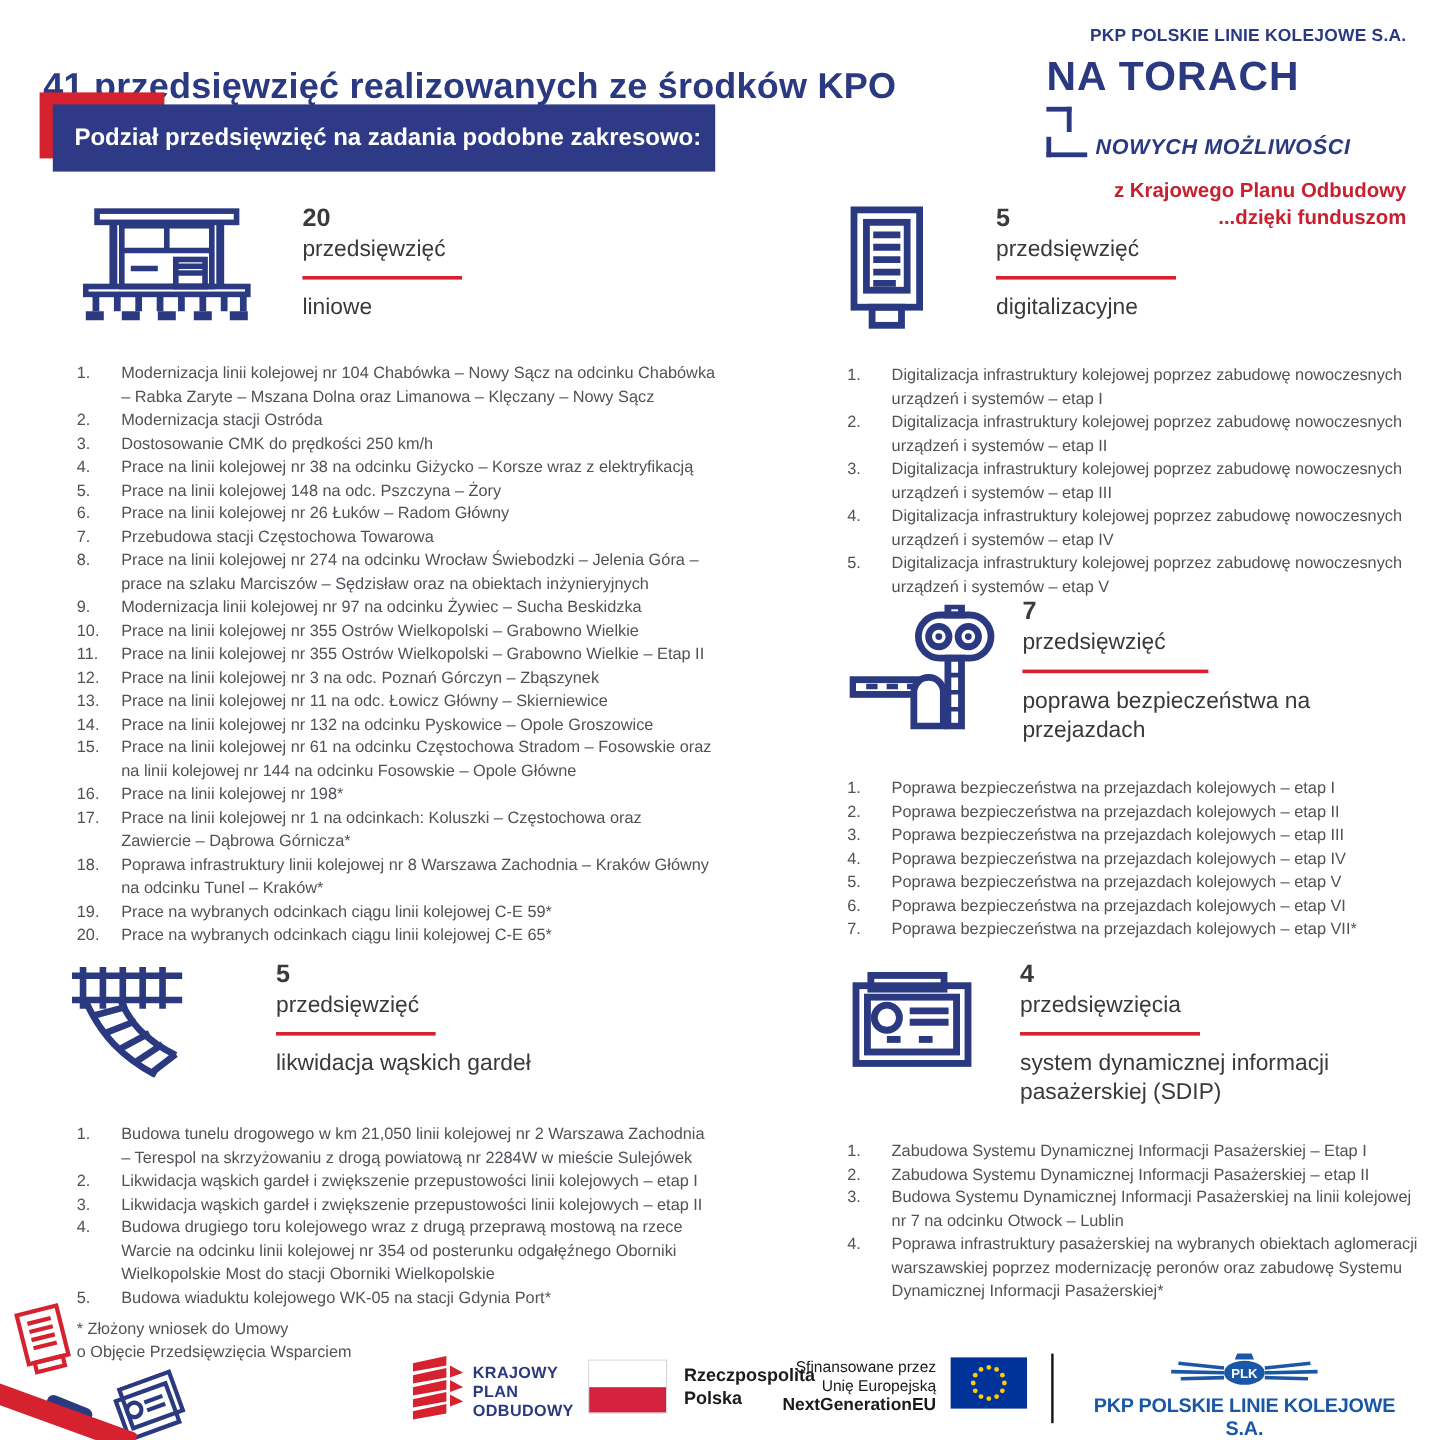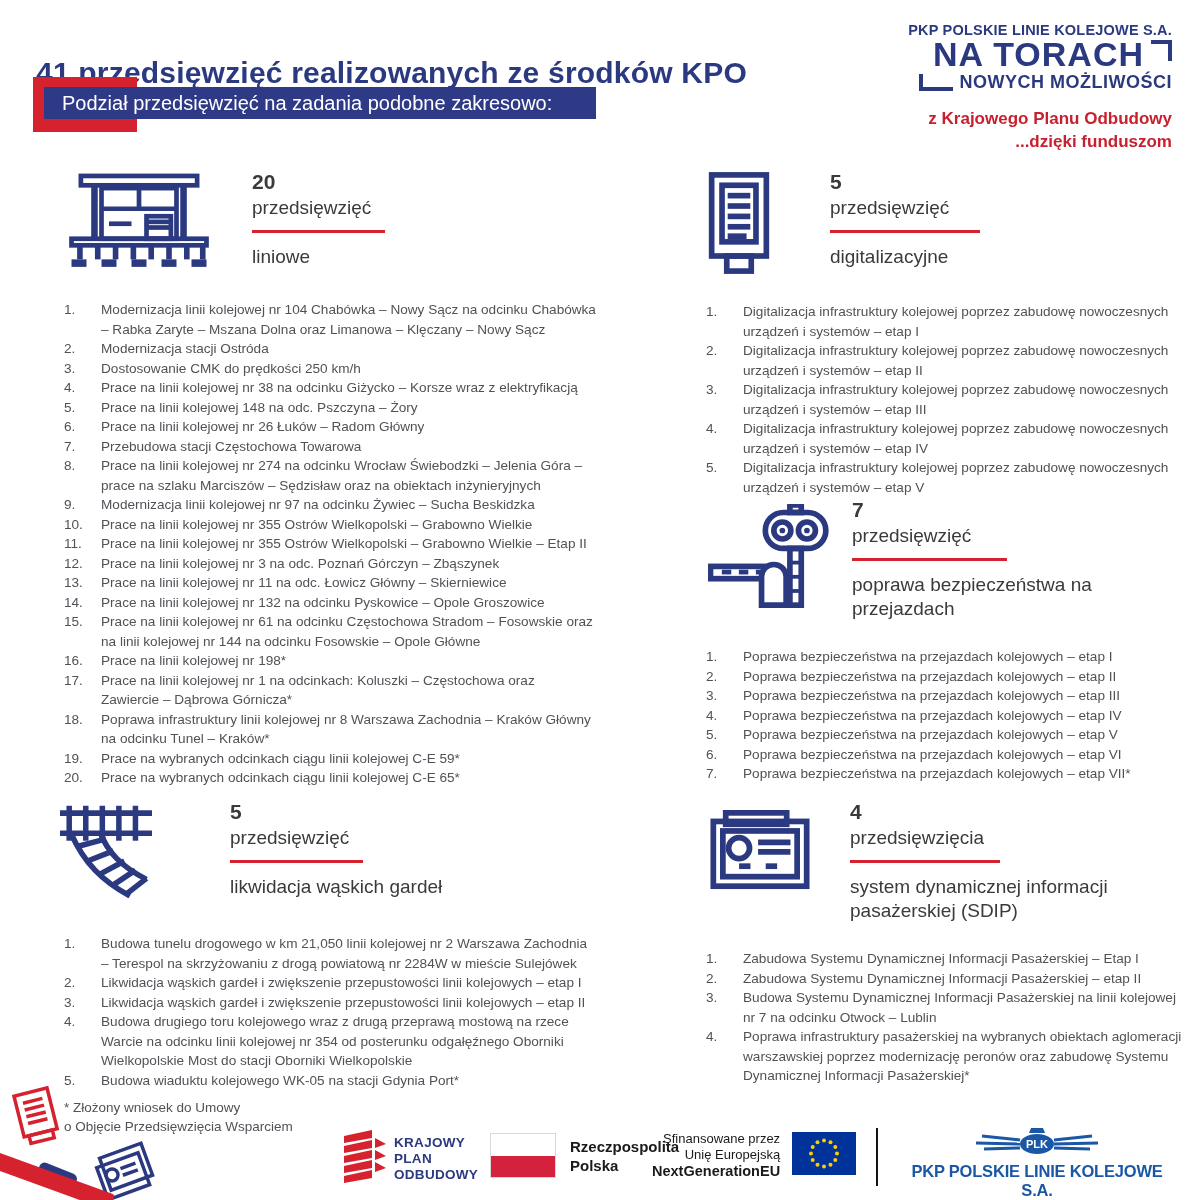--- a/index.html
+++ b/index.html
@@ -13,7 +13,7 @@
   
   .brand{position:absolute;right:28px;top:22px;width:300px;text-align:right;}
   .brand-company{font-size:14.5px;font-weight:700;color:#2b3a80;letter-spacing:.2px;}
-  .slogan1{display:flex;justify-content:flex-end;align-items:flex-start;gap:7px;}
+  .slogan1{margin-top:10px;display:flex;align-items:flex-start;gap:7px;flex-direction:column;}
   .slogan1 .txt{font-size:34px;line-height:32px;font-weight:800;color:#2b3a80;letter-spacing:1px;}
   .br-tr{width:17px;height:17px;border-top:4px solid #2b3a80;border-right:4px solid #2b3a80;margin-top:2px;}
   .slogan2{margin-top:2px;display:flex;justify-content:flex-end;align-items:flex-end;gap:7px;}

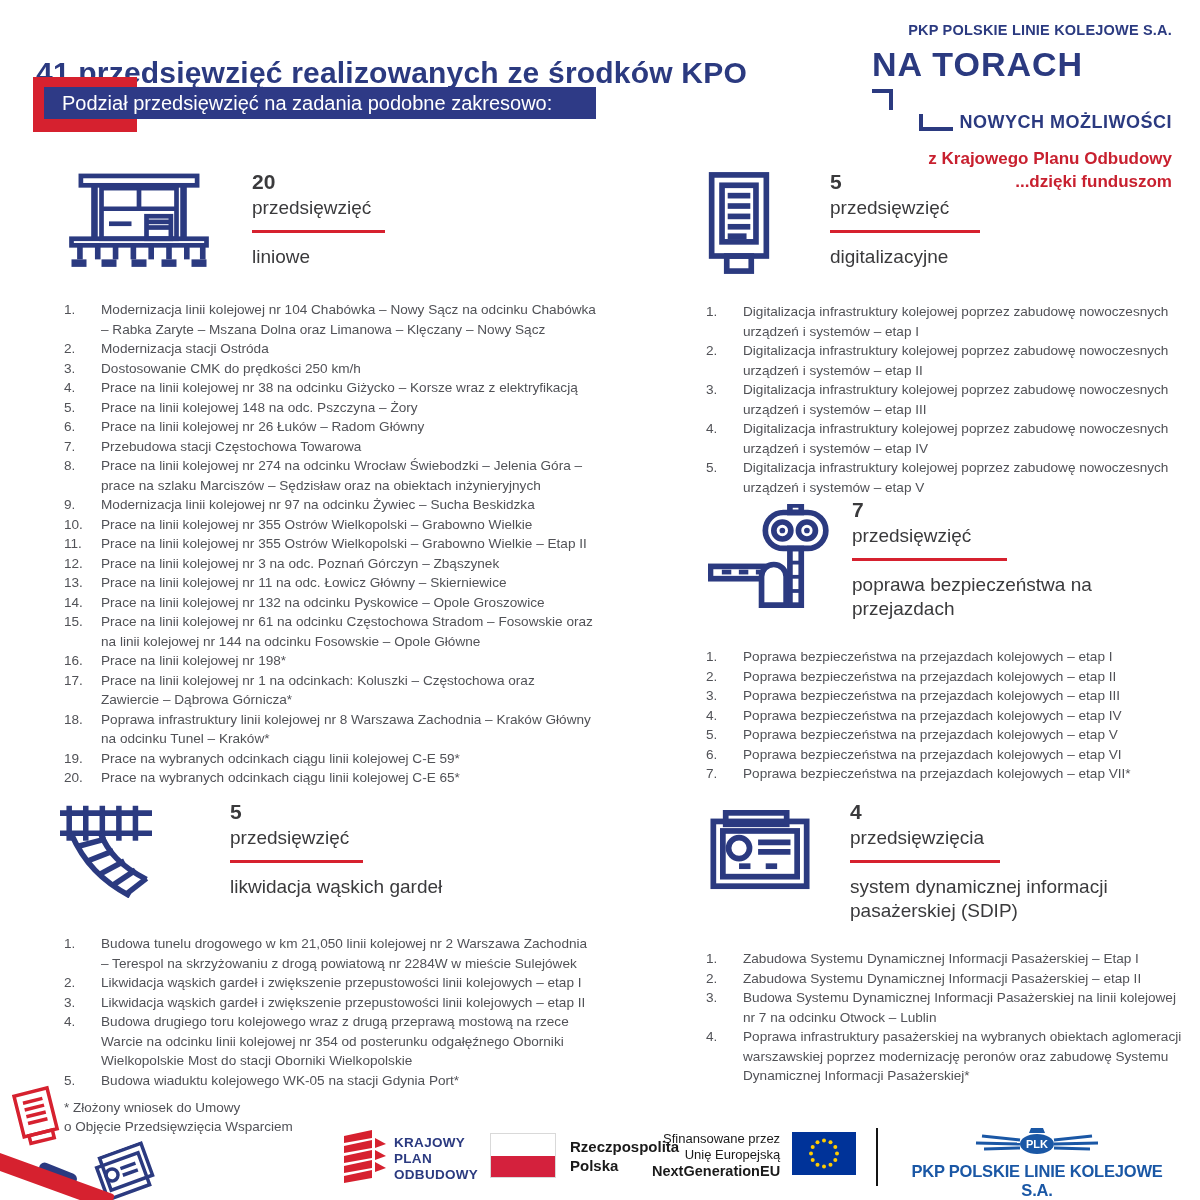--- a/index.html
+++ b/index.html
@@ -8,8 +8,8 @@
   
   .title{position:absolute;left:36px;top:24px;font-size:30px;font-weight:800;color:#2b3a80;letter-spacing:.2px;margin-top:32px;}
   .banner-red{position:absolute;left:33px;top:77px;width:104px;height:55px;background:#d6212f;}
-  .banner{position:absolute;left:44px;top:87px;width:534px;height:32px;background:#2e3a86;color:#fff;
-          font-size:20px;display:flex;align-items:center;padding-left:18px;}
+  .banner{position:absolute;left:44px;top:87px;width:534px;height:56px;background:#2e3a86;color:#fff;
+          font-size:20px;display:flex;align-items:center;padding-left:18px;font-weight:bold;}
   
   .brand{position:absolute;right:28px;top:22px;width:300px;text-align:right;}
   .brand-company{font-size:14.5px;font-weight:700;color:#2b3a80;letter-spacing:.2px;}

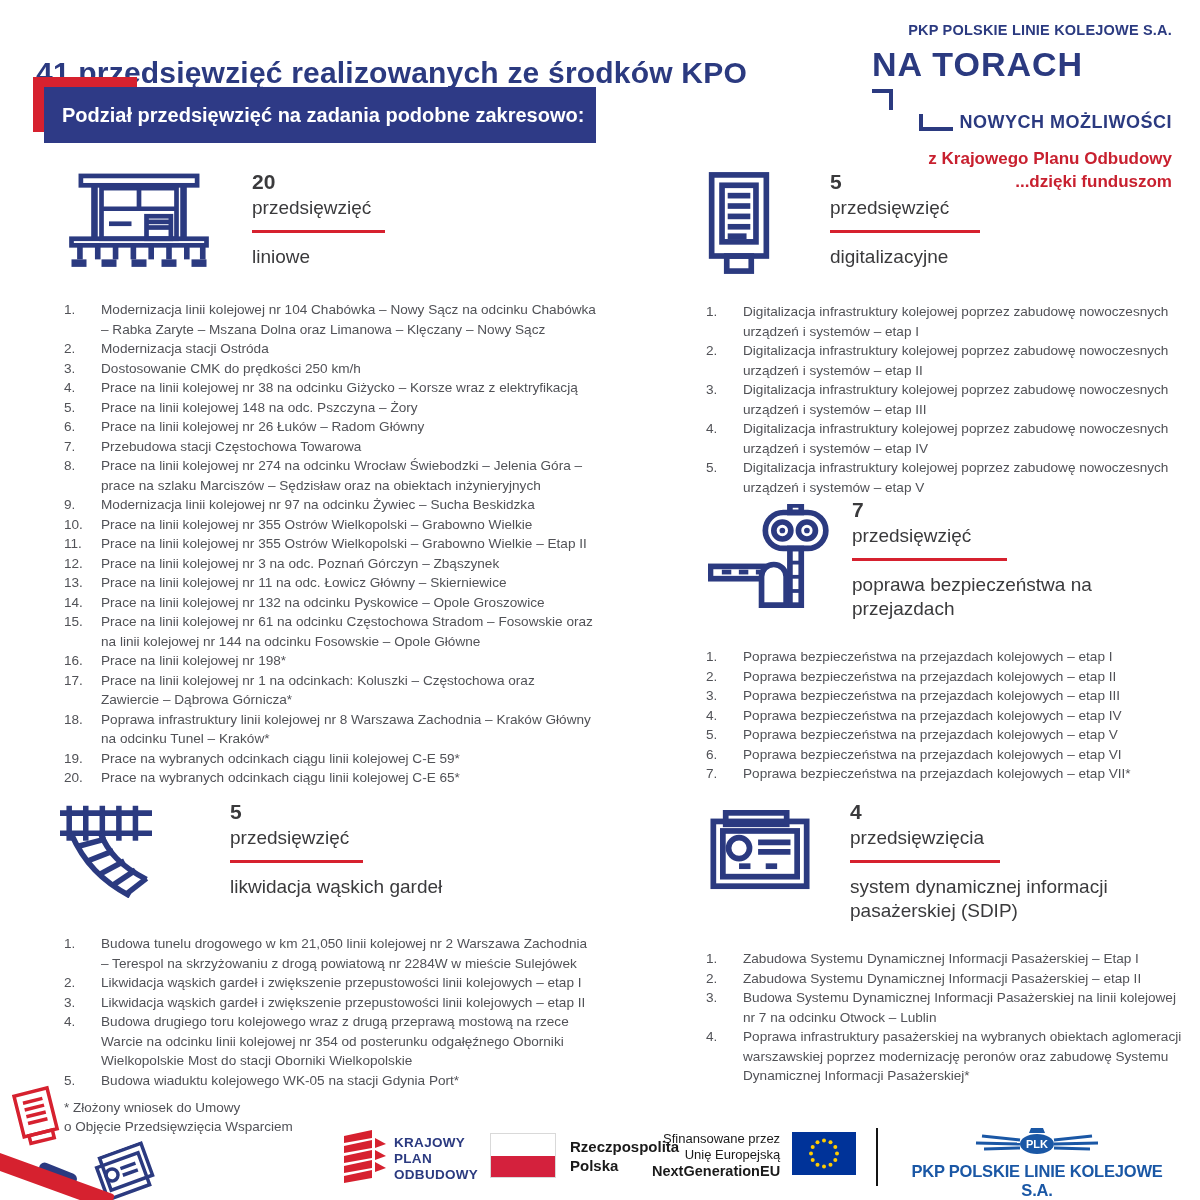--- a/index.html
+++ b/index.html
@@ -16,7 +16,7 @@
   .slogan1{margin-top:10px;display:flex;align-items:flex-start;gap:7px;flex-direction:column;}
   .slogan1 .txt{font-size:34px;line-height:32px;font-weight:800;color:#2b3a80;letter-spacing:1px;}
   .br-tr{width:17px;height:17px;border-top:4px solid #2b3a80;border-right:4px solid #2b3a80;margin-top:2px;}
-  .slogan2{margin-top:2px;display:flex;justify-content:flex-end;align-items:flex-end;gap:7px;}
+  .slogan2{margin-top:2px;display:flex;justify-content:flex-start;align-items:flex-end;gap:7px;font-style:italic;}
   .slogan2 .txt{font-size:18px;font-weight:600;color:#2b3a80;letter-spacing:.5px;}
   .br-bl{width:30px;height:13px;border-left:4px solid #2b3a80;border-bottom:4px solid #2b3a80;margin-bottom:2px;}
   .funding{margin-top:14px;font-size:17px;line-height:23px;font-weight:700;color:#c8202f;}

